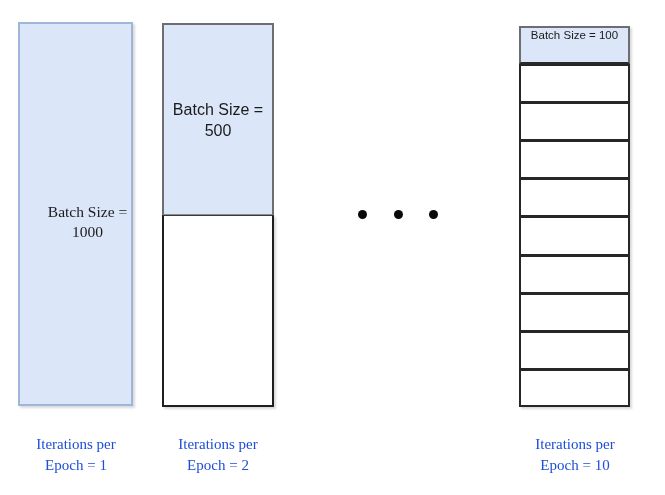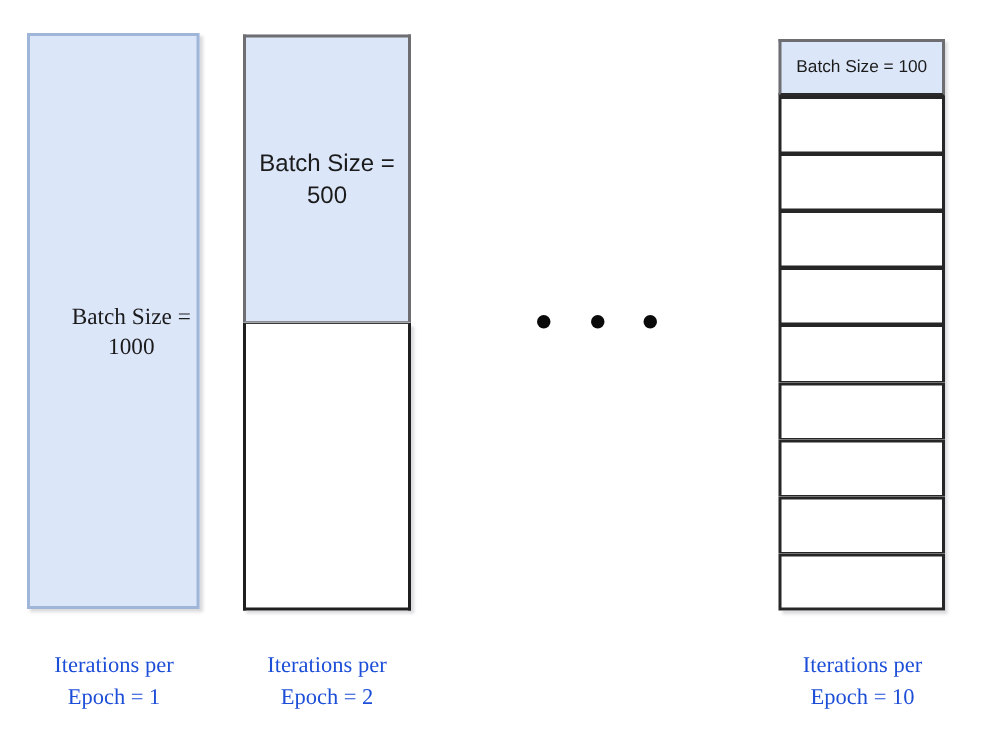--- a/index.html
+++ b/index.html
@@ -142,7 +142,7 @@
     border-color: #6e6e72;
     border-bottom: 2px solid #2a2a2a;
     display: flex;
-    align-items: center;
+    align-items: flex-start;
     justify-content: center;
   }
   #col-3 .label-sans-small {

